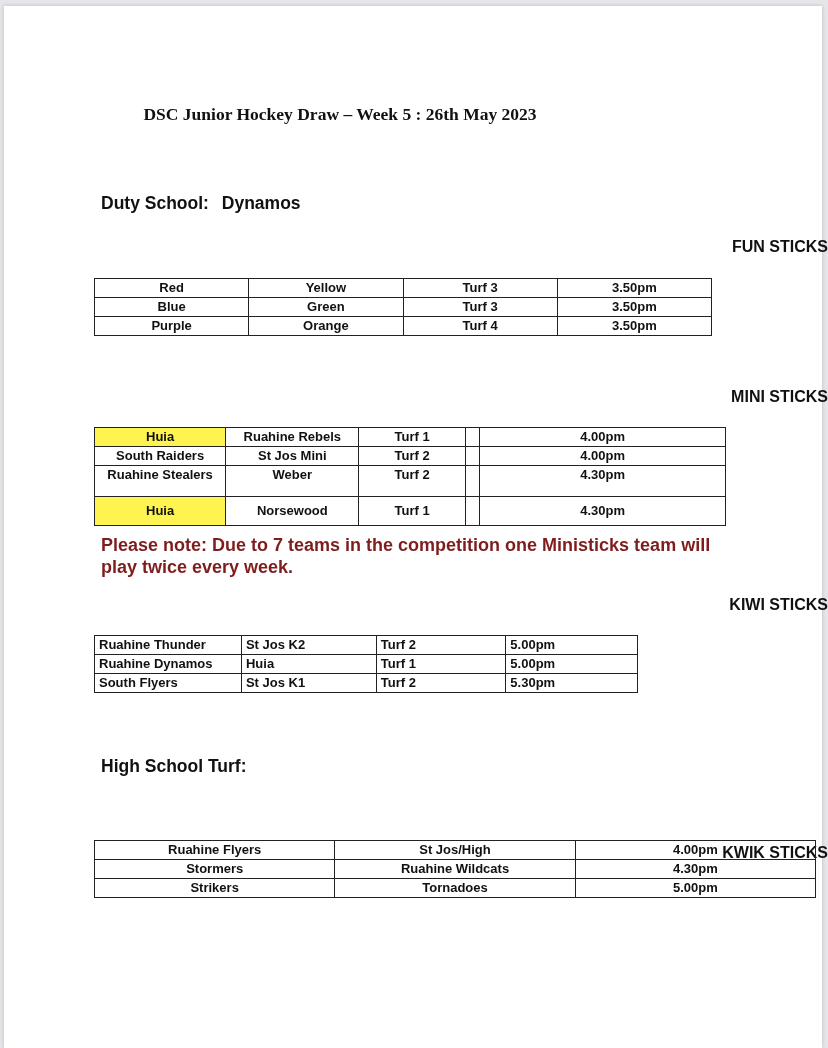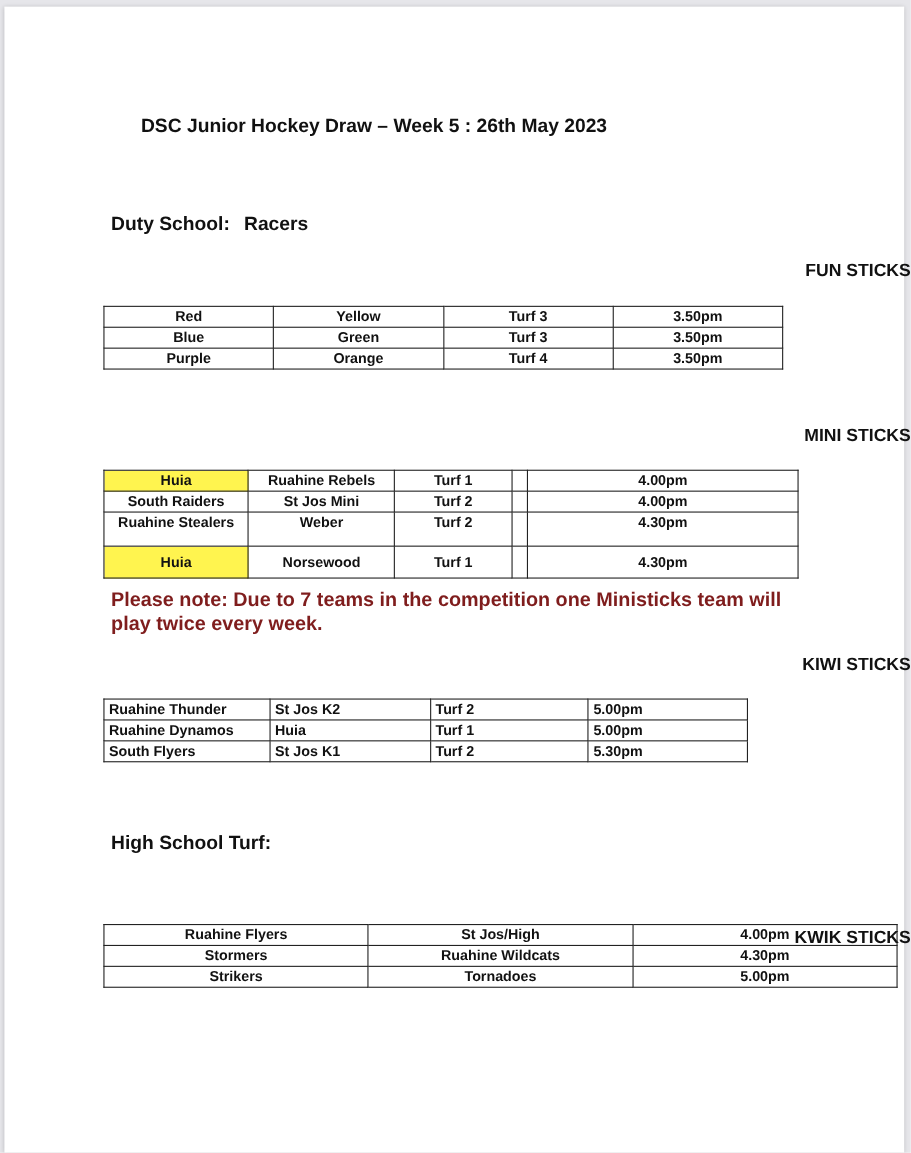--- a/index.html
+++ b/index.html
@@ -17,7 +17,7 @@
   .abs { position: absolute; }
   .title {
     left: 0; width: 680px; top: 104px; text-align: center;
-    font-size: 17.5px; font-weight: bold; color: #111;
+    font-size: 17.5px; font-weight: bold; color: #111; font-family: Liberation Serif, serif;
   }
   .h2 { font-size: 17.5px; font-weight: bold; color: #111; }
   .sec {

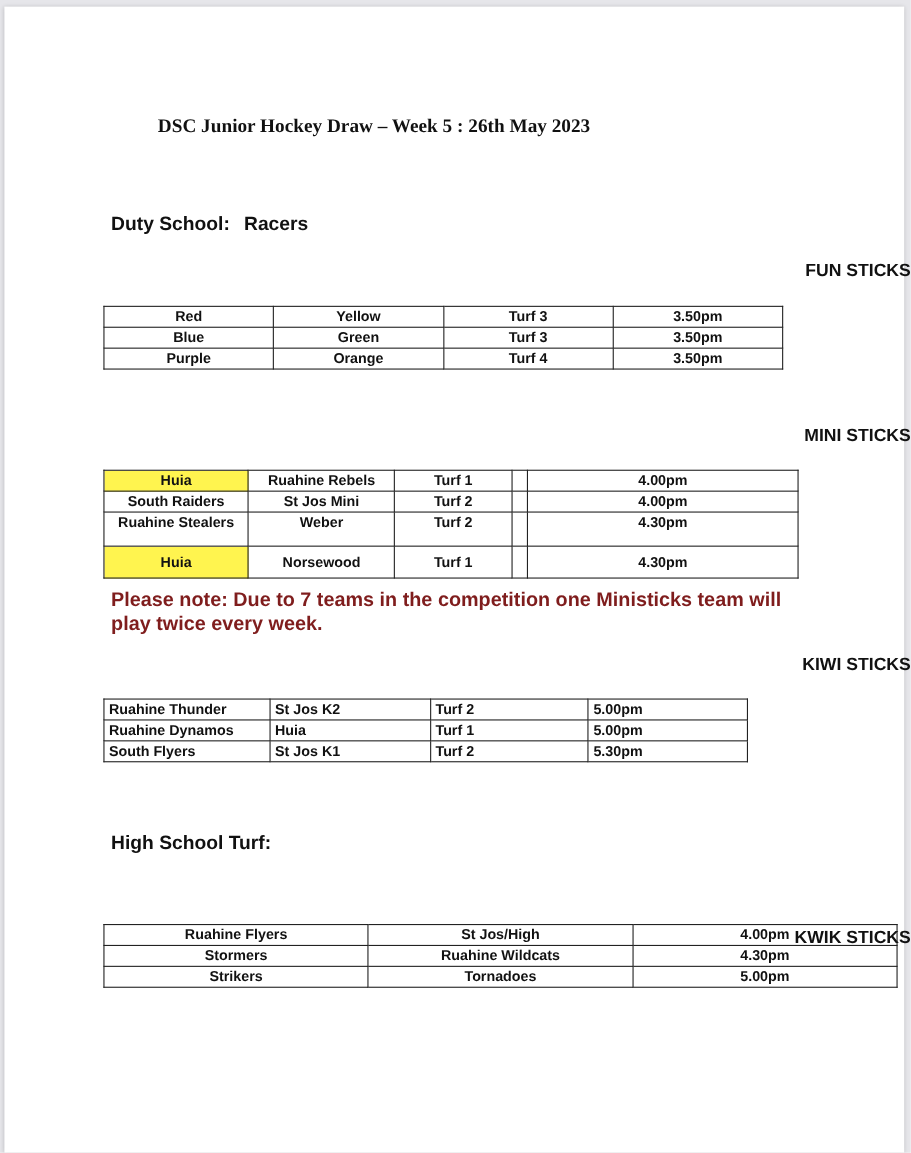--- a/index.html
+++ b/index.html
@@ -39,7 +39,7 @@
 
 <div class="abs h2" style="left:101px; top:193px;">
   <span>Duty School:</span>
-  <span style="margin-left:8px;">Racers</span>
+  <span style="margin-left:8px;">Dynamos</span>
 </div>
 
 <div class="abs sec" style="top:238px;">FUN STICKS</div>

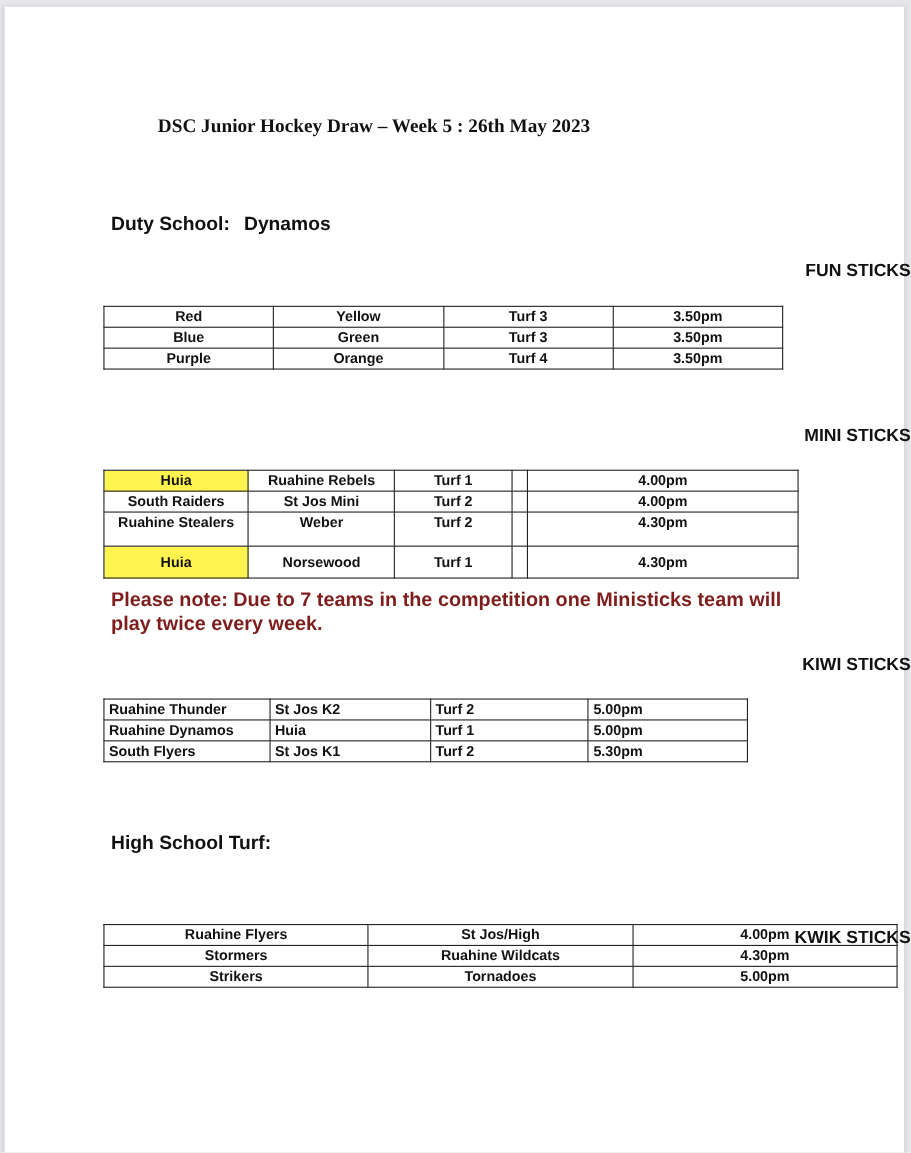--- a/index.html
+++ b/index.html
@@ -115,7 +115,7 @@
 <div class="abs note" style="top:534px;">Please note: Due to 7 teams in the competition one Ministicks team will play twice every week.</div>
 
 <div class="abs sec" style="top:596px;">KIWI STICKS</div>
-<table class="left" style="left:94px; top:635px; width:586px;">
+<table class="left" style="left:94px; top:635px; width:544px;">
   <colgroup>
       <col style="width:154px">
       <col style="width:154px">

